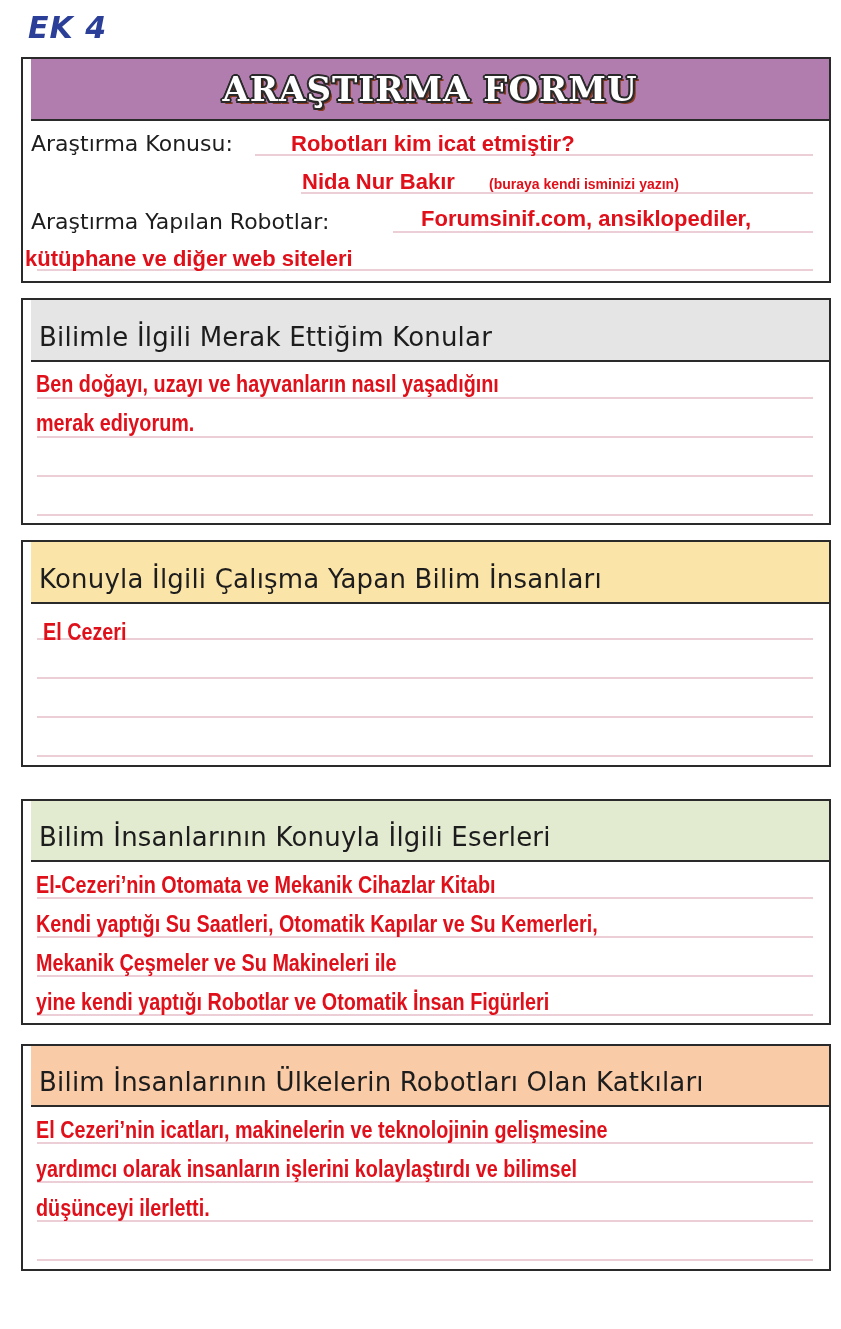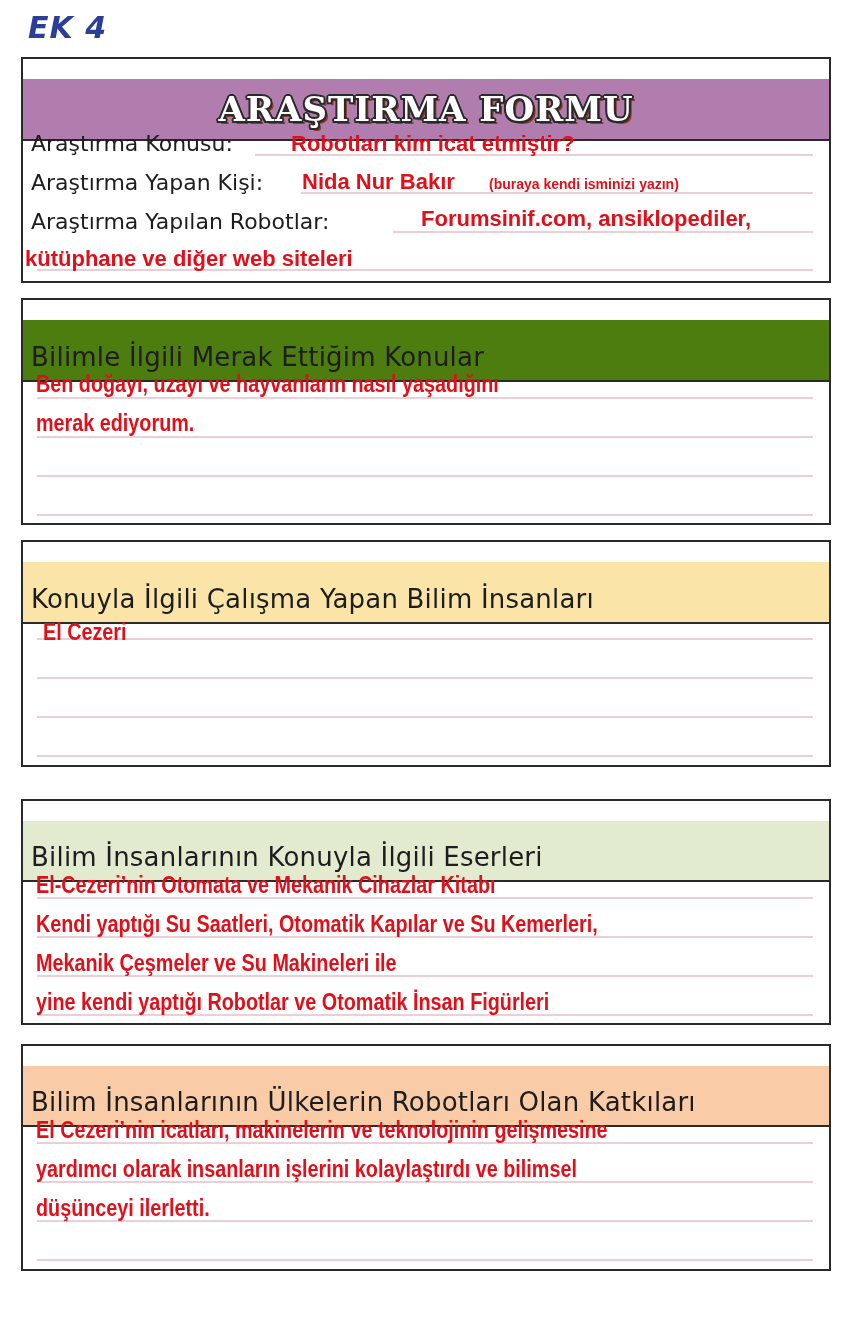--- a/index.html
+++ b/index.html
@@ -10,7 +10,7 @@
         font-weight: bold; font-style: italic; font-size: 30px; color: #2b3f98; letter-spacing: 1px; }
 
   .box { position: absolute; left: 21px; width: 806px; border: 2px solid #2a2a2a; background: #fff; }
-  .hdr { position: absolute; left: 0; right: 0; top: 0; border-bottom: 2px solid #2a2a2a; margin-top: 20px; }
+  .hdr { position: absolute; left: 8px; right: 0; top: 0; border-bottom: 2px solid #2a2a2a; }
   .hdr-text { position: absolute; left: 8px; bottom: 8px; font-family: "DejaVu Sans", sans-serif;
               font-size: 26px; color: #1d1d1d; letter-spacing: 0.2px; transform-origin: left bottom; }
 

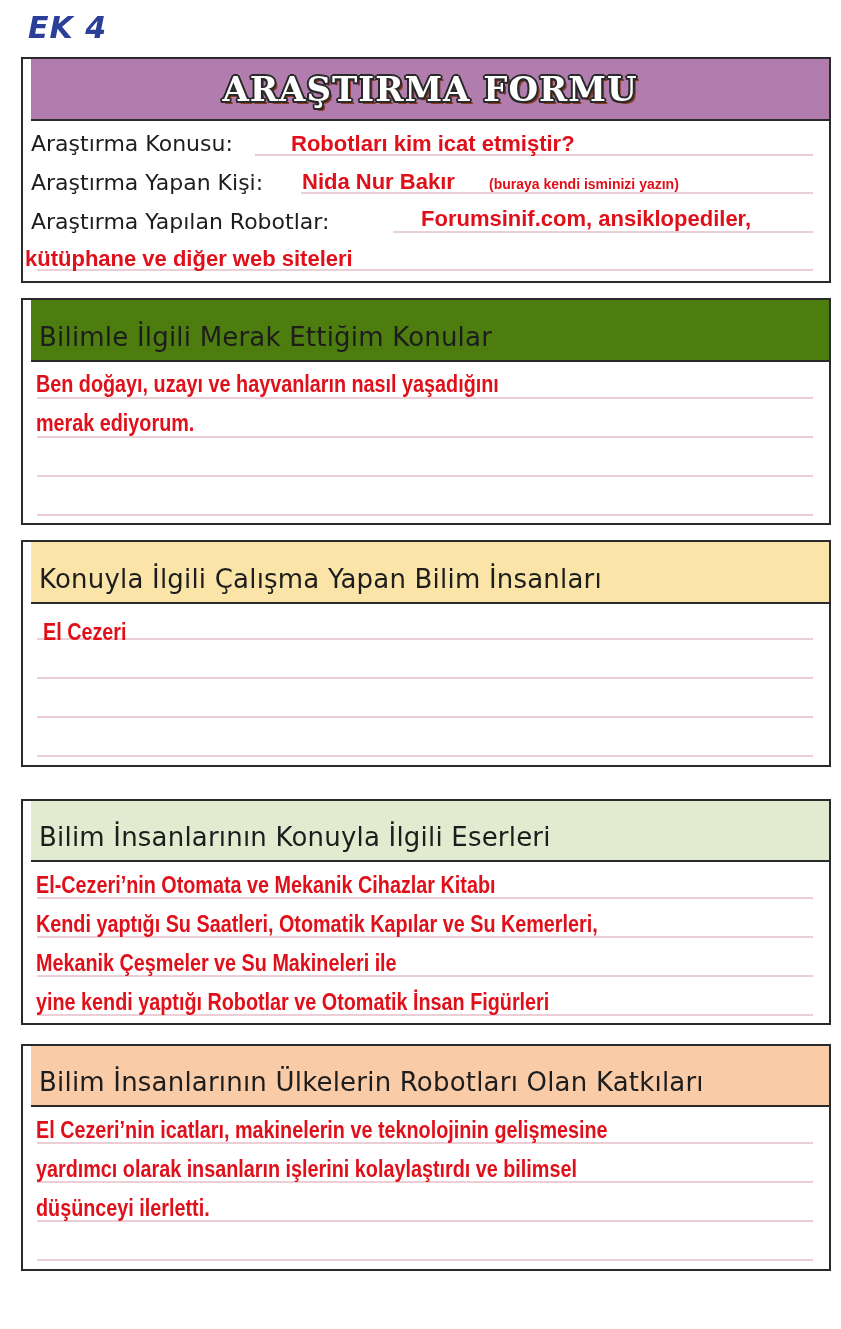--- a/index.html
+++ b/index.html
@@ -51,7 +51,6 @@
   <div class="lbl" style="left:8px; top:72px;text-align:right;">Araştırma Konusu:</div>
   <div class="ans a1" style="left:234px; top:72px;margin-left:34px;">Robotları kim icat etmiştir?</div>
 
-  <div class="lbl" style="left:8px; top:111px;">Araştırma Yapan Kişi:</div>
   <div class="ans a1" style="left:279px; top:110px;">Nida Nur Bakır</div>
   <div class="ans small" style="left:466px; top:117px; font-weight:bold;">(buraya kendi isminizi yazın)</div>
 

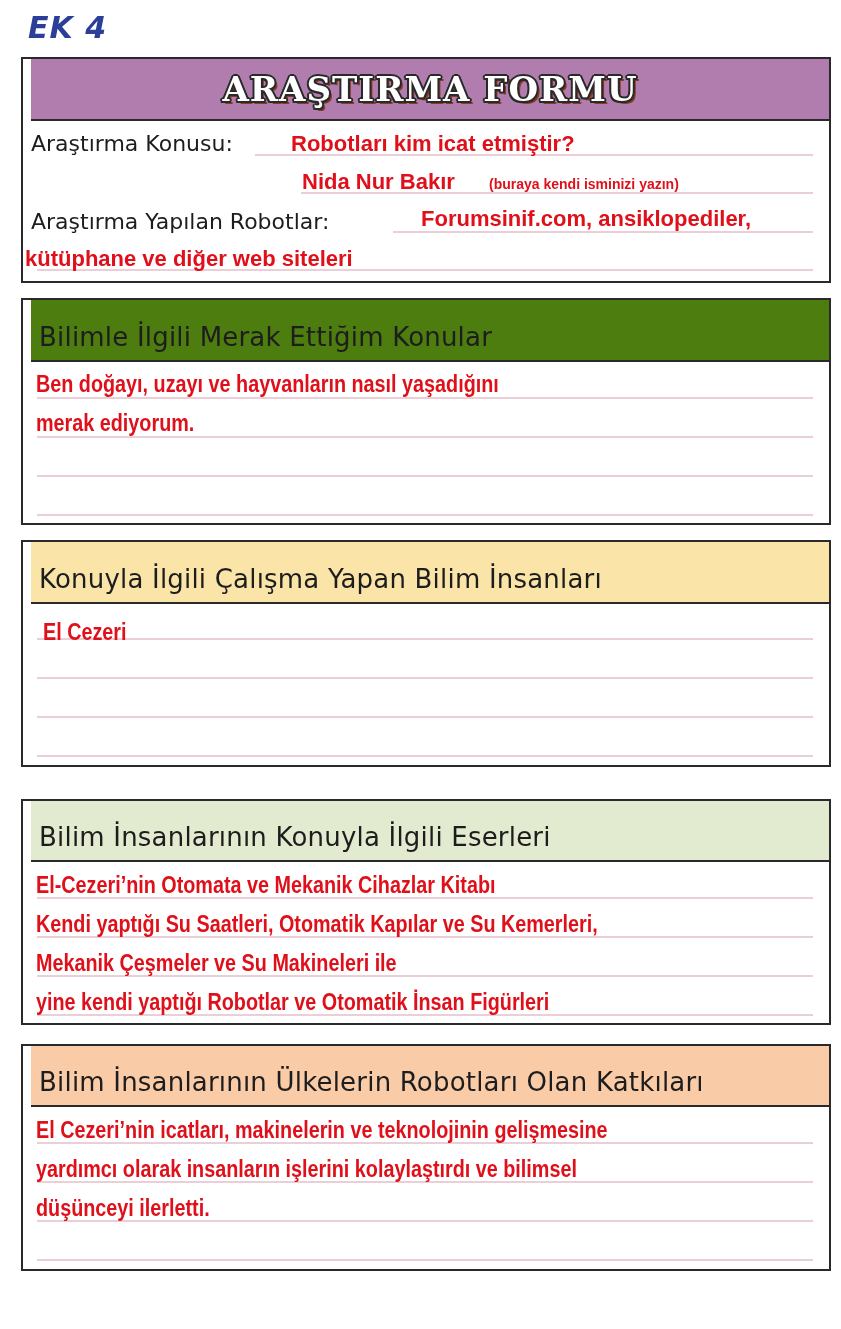--- a/index.html
+++ b/index.html
@@ -60,7 +60,7 @@
 </div>
 
 <div class="box" style="top:298px; height:223px;">
-  <div class="hdr" style="height:60px; background:#4d7c0f;">
+  <div class="hdr" style="height:60px; background:#e5e5e5;">
     <div class="hdr-text">Bilimle İlgili Merak Ettiğim Konular</div>
   </div>
   <div class="rule" style="top:97px;"></div>

